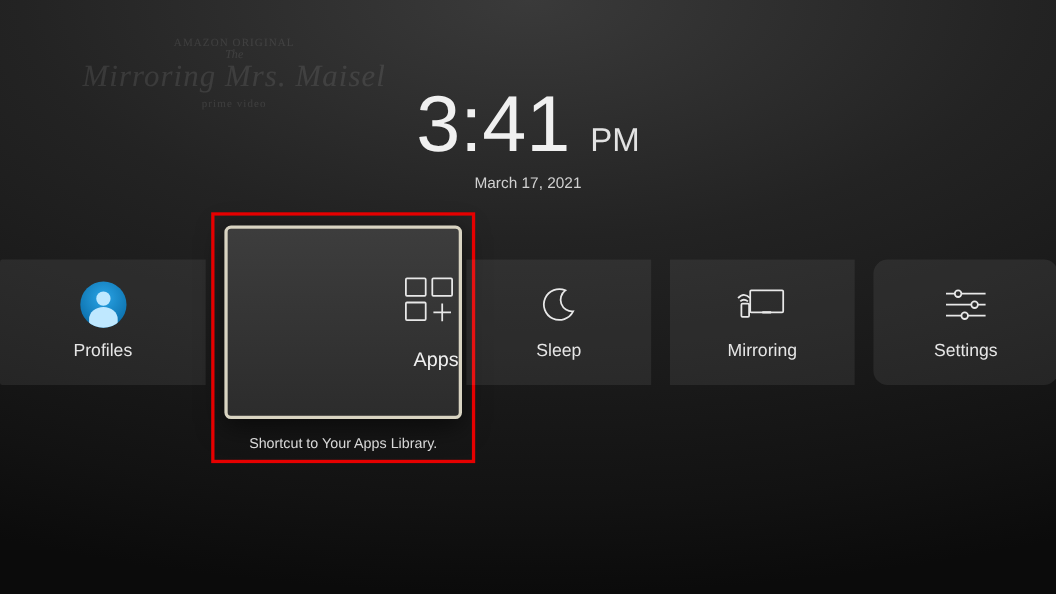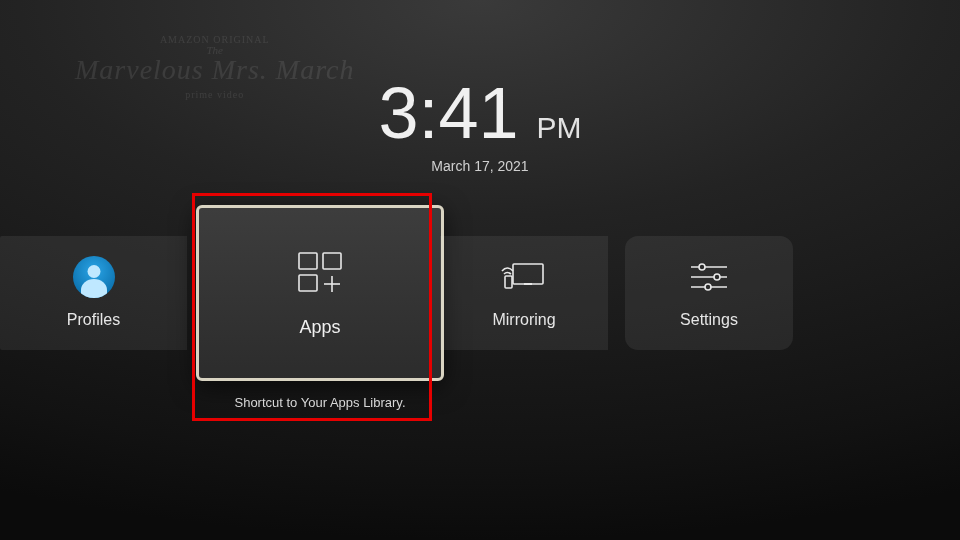--- a/index.html
+++ b/index.html
@@ -150,7 +150,7 @@
 <div class="promo">
   <div class="line1">AMAZON ORIGINAL</div>
   <div class="line2">The</div>
-  <div class="title">Marvelous Mrs. March</div>
+  <div class="title">Mirroring Mrs. Maisel</div>
   <div class="sub">prime video</div>
 </div>
 

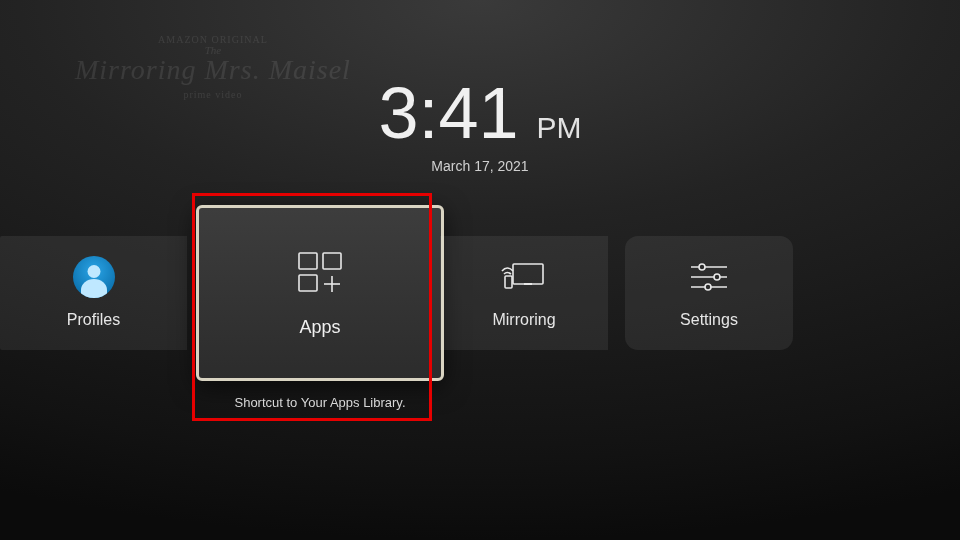--- a/index.html
+++ b/index.html
@@ -105,14 +105,14 @@
     pointer-events: none;
   }
   .tile-selected {
-    width: 248px;
+    width: 216px;
     height: 176px;
     border-radius: 6px;
     background: linear-gradient(180deg, #3d3d3d 0%, #2c2c2c 100%);
     border: 3px solid #d9d4c2;
     display: flex;
     flex-direction: column;
-    align-items: center;
+    align-items: flex-end;
     justify-content: center;
     gap: 20px;
     box-shadow: 0 6px 24px rgba(0,0,0,0.6);

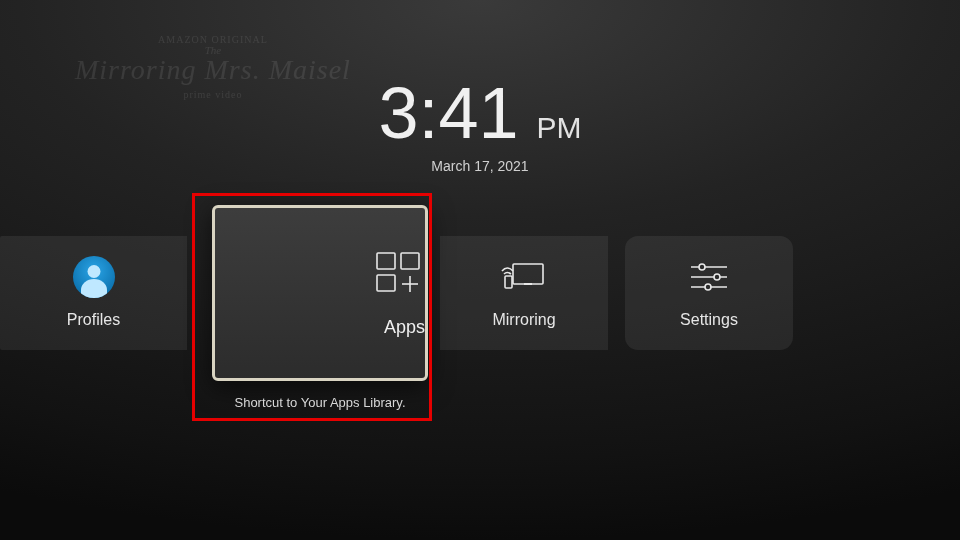--- a/index.html
+++ b/index.html
@@ -188,6 +188,14 @@
     <div class="selected-caption">Shortcut to Your Apps Library.</div>
   </div>
 
+  <div class="tile std">
+    <div class="icon-wrap">
+      <svg width="34" height="34" viewBox="0 0 34 34" fill="none" stroke="#e8e8e8" stroke-width="1.6">
+        <path d="M23 4 A14 14 0 1 0 30 23 A10.5 10.5 0 0 1 23 4 Z"></path>
+      </svg>
+    </div>
+    <div class="label">Sleep</div>
+  </div>
 
   <div class="tile std">
     <div class="icon-wrap">

